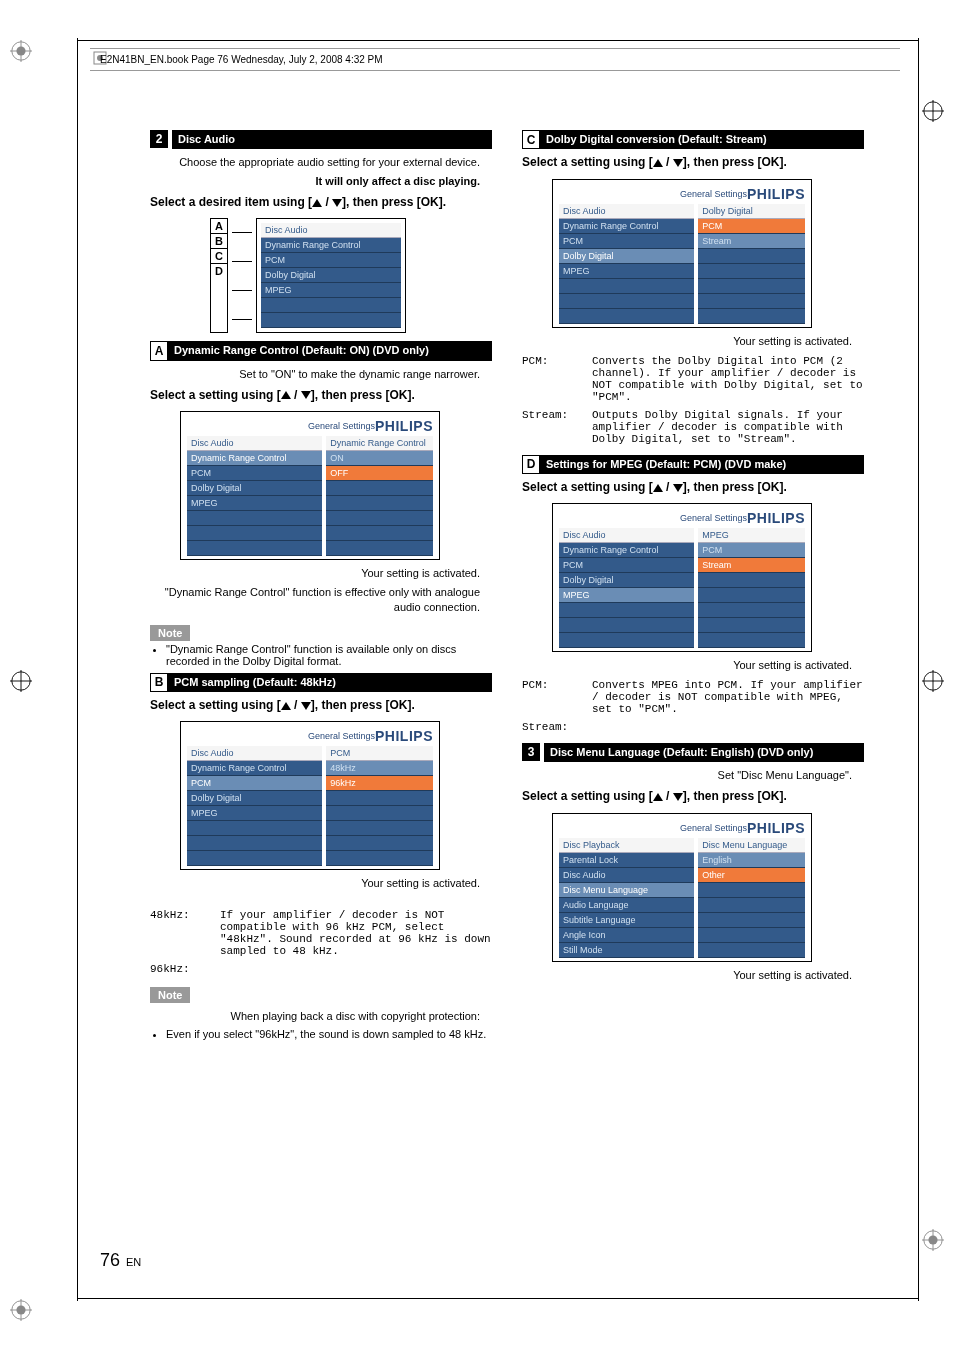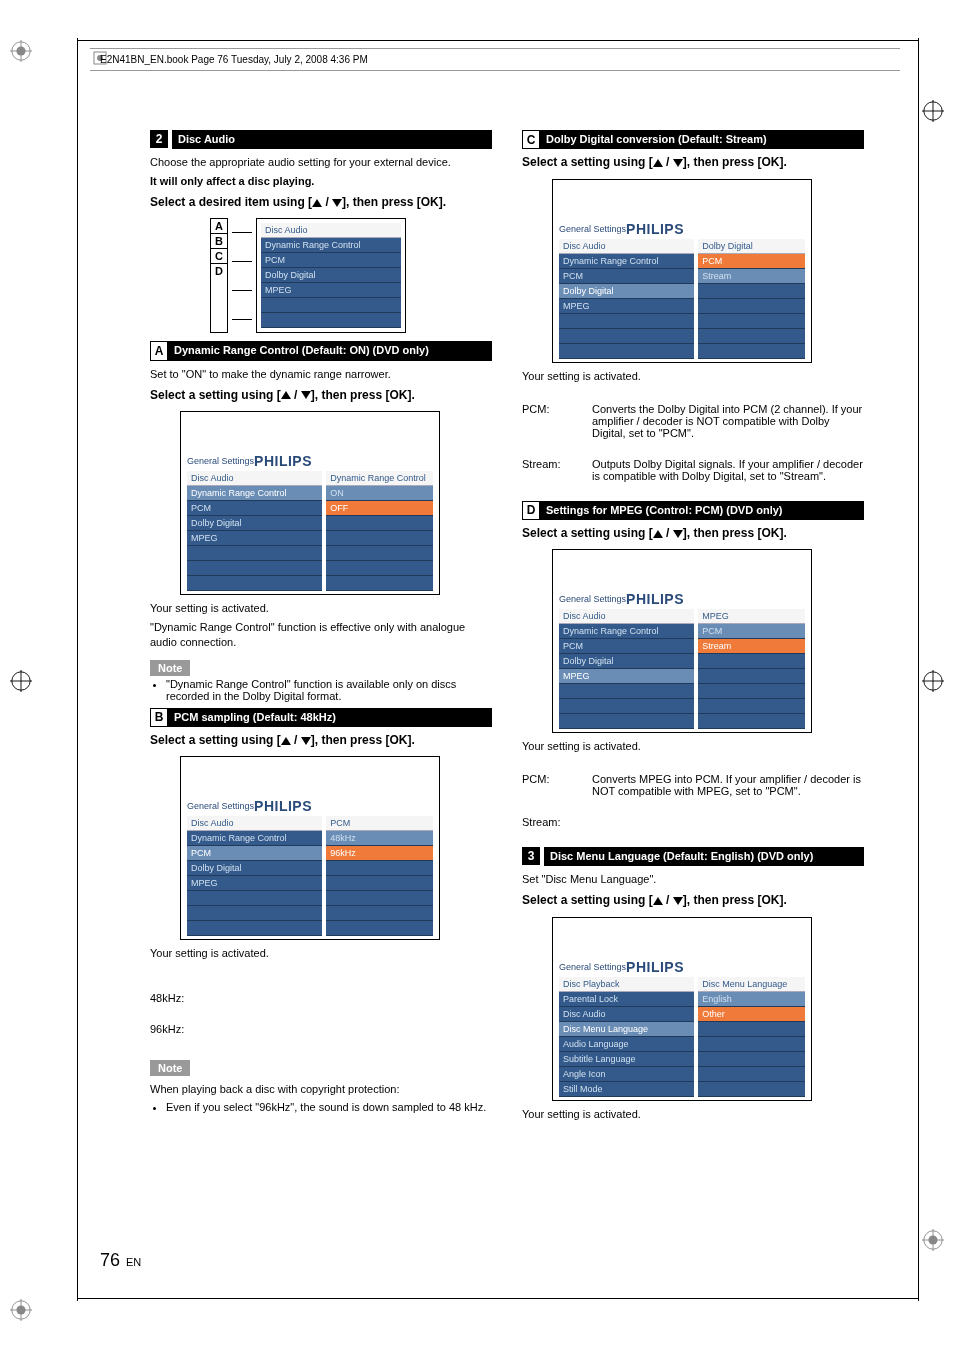--- a/index.html
+++ b/index.html
@@ -222,7 +222,7 @@
       <rect x="2" y="2" width="12" height="12" fill="none" stroke="#888"></rect>
       <circle cx="8" cy="8" r="3" fill="#888"></circle>
     </svg></div>
-<div class="header-meta">E2N41BN_EN.book  Page 76  Tuesday, July 2, 2008  4:36 PM</div>
+<div class="header-meta">E2N41BN_EN.book  Page 76  Wednesday, July 2, 2008  4:32 PM</div>
 <div class="header-meta-line2"></div>
 
 <div class="page">

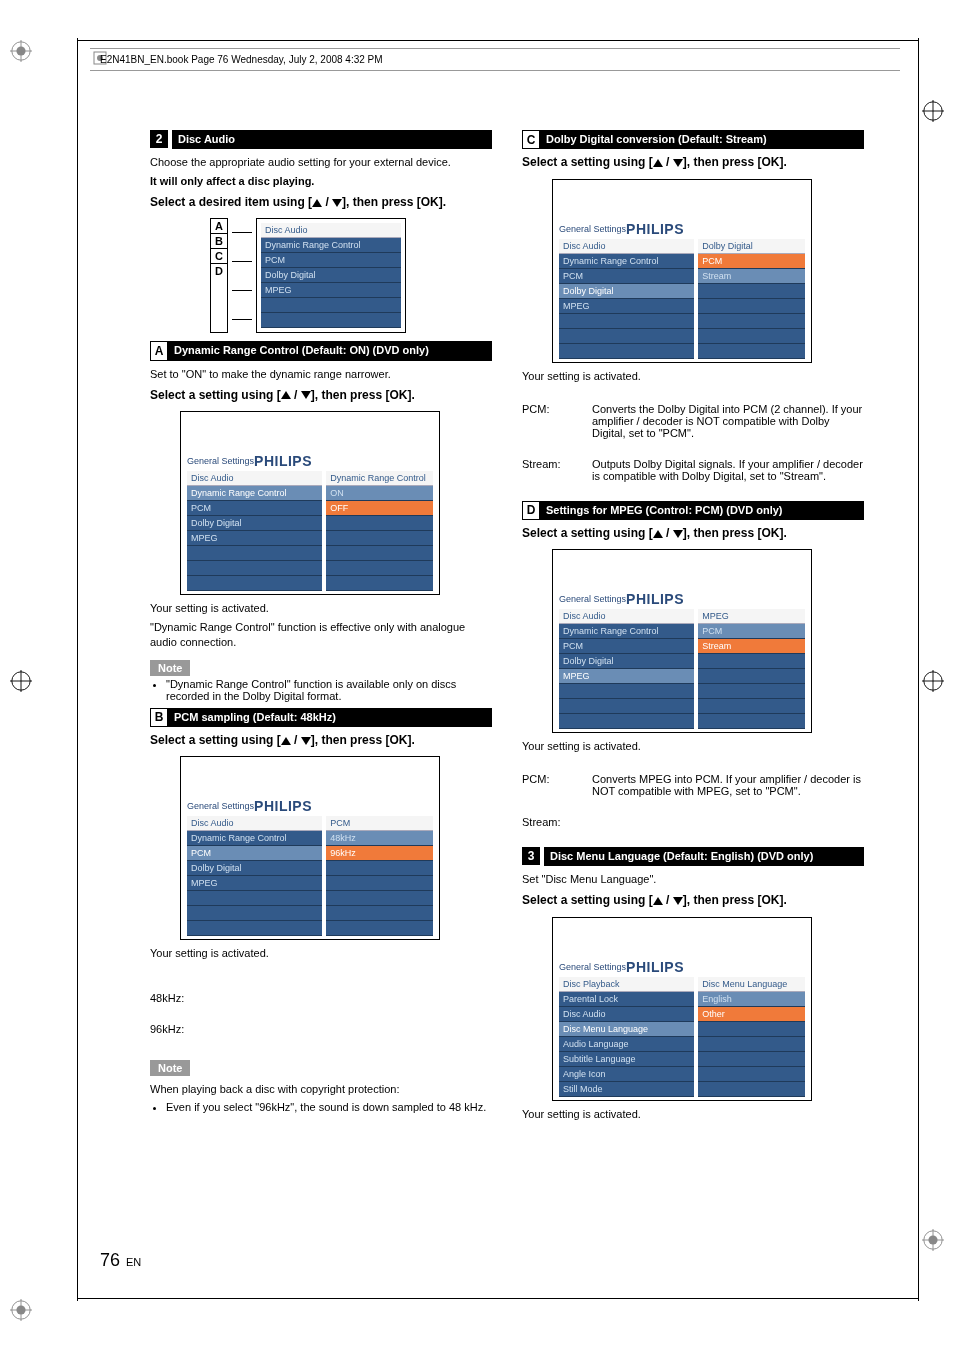--- a/index.html
+++ b/index.html
@@ -97,7 +97,7 @@
     font-size: 12px;
     margin-right: 0;
   }
-  p { margin: 4px 0; line-height: 1.35; }
+  p { margin: 4px 12px; line-height: 1.35; text-align: right; }
   .bold { font-weight: bold; }
   .instruction { font-weight: bold; font-size: 12px; margin: 6px 0 8px; line-height: 1.3; }
   .tri-up, .tri-down { display: inline-block; width: 0; height: 0; vertical-align: middle; }

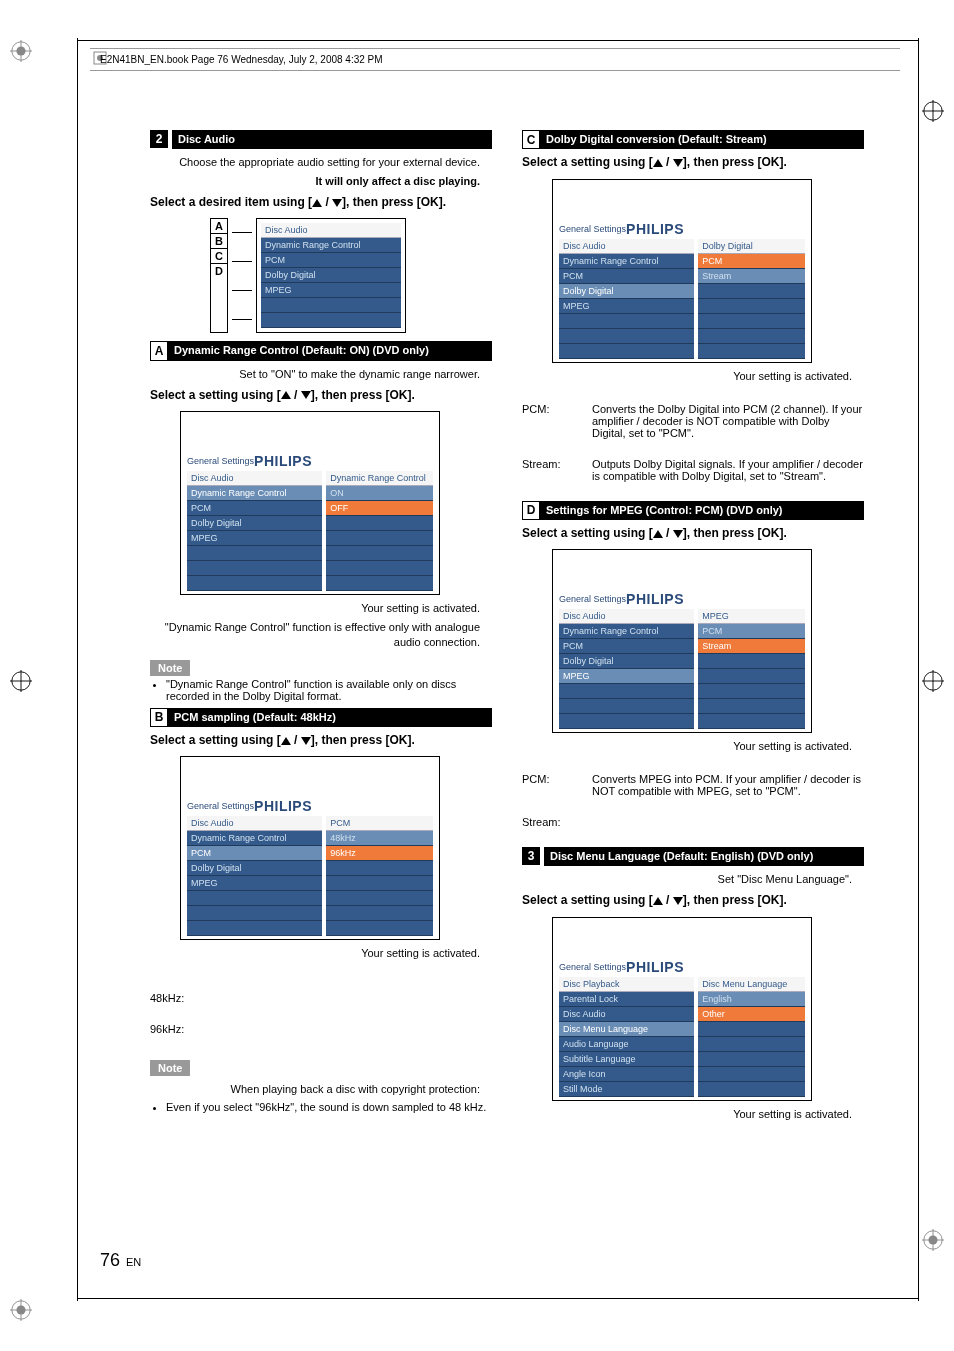--- a/index.html
+++ b/index.html
@@ -111,7 +111,7 @@
     padding: 6px 6px 3px;
     font-size: 9px;
   }
-  .menu-title-row { display: flex; justify-content: flex-start; color: #2a4a7a; align-items: center; margin-bottom: 2px; margin-top: 35px; }
+  .menu-title-row { display: flex; justify-content: flex-end; color: #2a4a7a; align-items: center; margin-bottom: 2px; }
   .menu-title-row .philips { font-weight: bold; font-size: 14px; letter-spacing: 0.5px; }
   .menu-cols { display: flex; gap: 4px; }
   .menu-col-left { flex: 0 0 55%; }

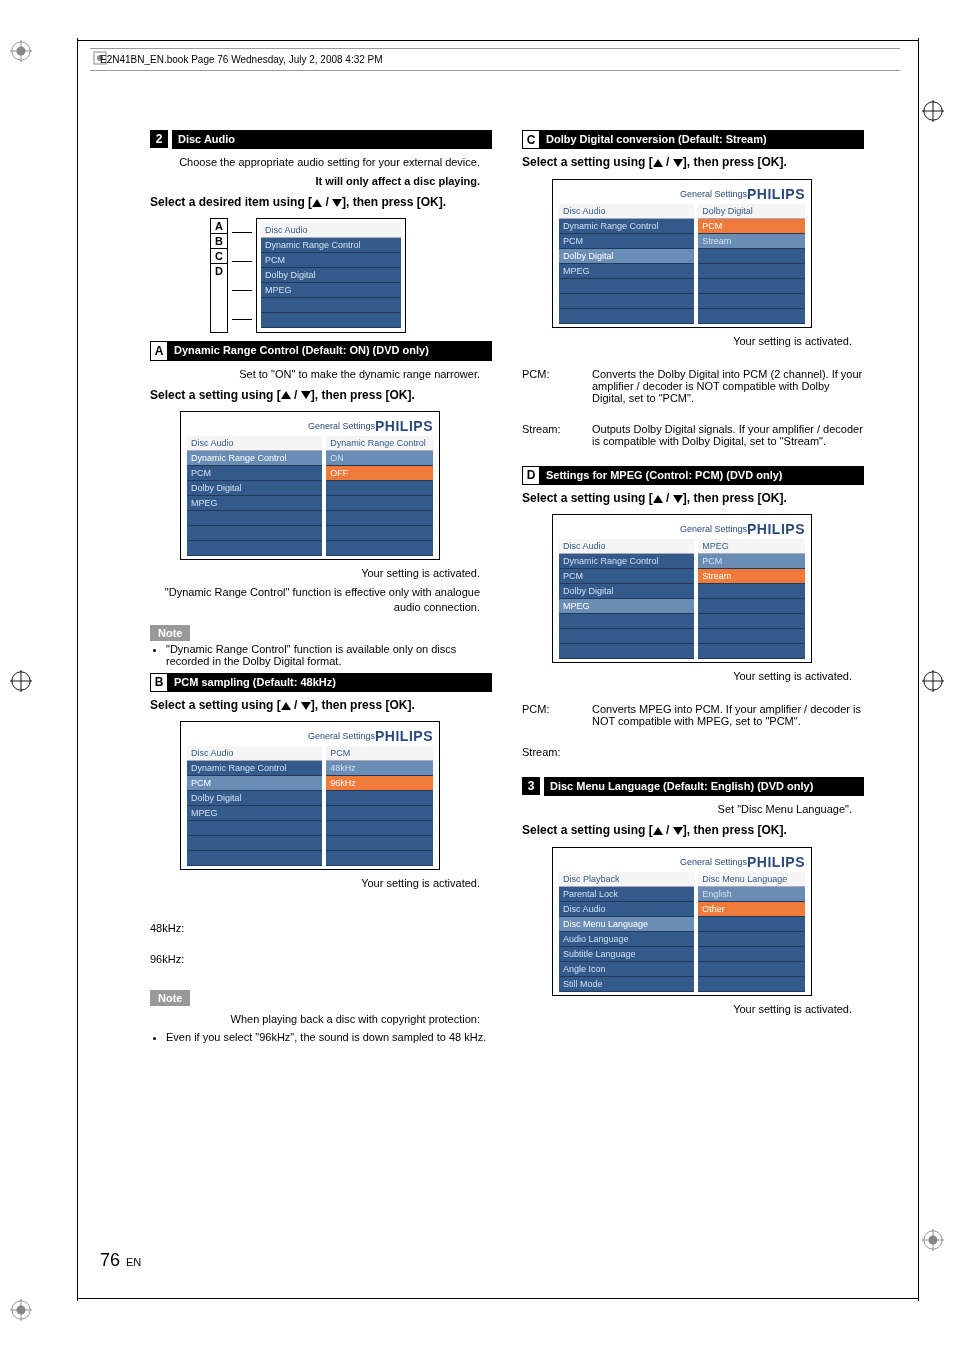--- a/index.html
+++ b/index.html
@@ -163,7 +163,7 @@
   }
   ul.bullets { list-style: disc; margin-left: 16px; }
 
-  .def-row { display: flex; margin: 19px 0; }
+  .def-row { display: flex; margin: 6px 0; font-family: Liberation Mono, monospace; }
   .def-row .term { flex: 0 0 70px; }
   .def-row .def { flex: 1; }
 

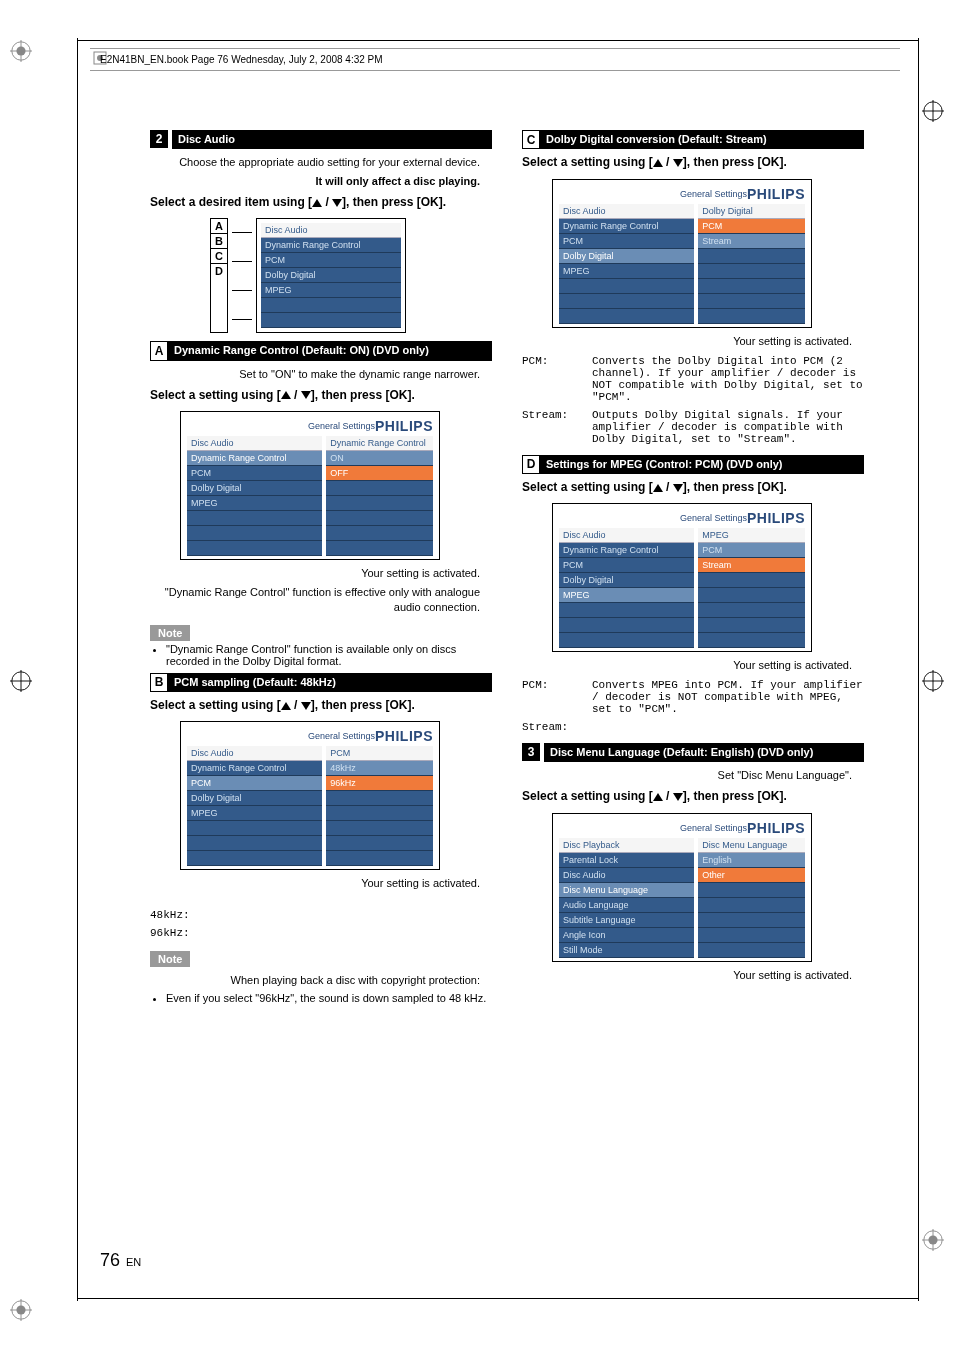--- a/index.html
+++ b/index.html
@@ -400,7 +400,7 @@
 
     <div class="section-head" style="margin-top:10px">
       <span class="letterbox">D</span>
-      <span class="bar">Settings for MPEG (Control: PCM) (DVD only)</span>
+      <span class="bar">Settings for MPEG (Default: PCM) (DVD make)</span>
     </div>
     <div class="instruction">Select a setting using [<span class="tri-up"></span> / <span class="tri-down"></span>], then press [OK].</div>
     <div class="menu-box">

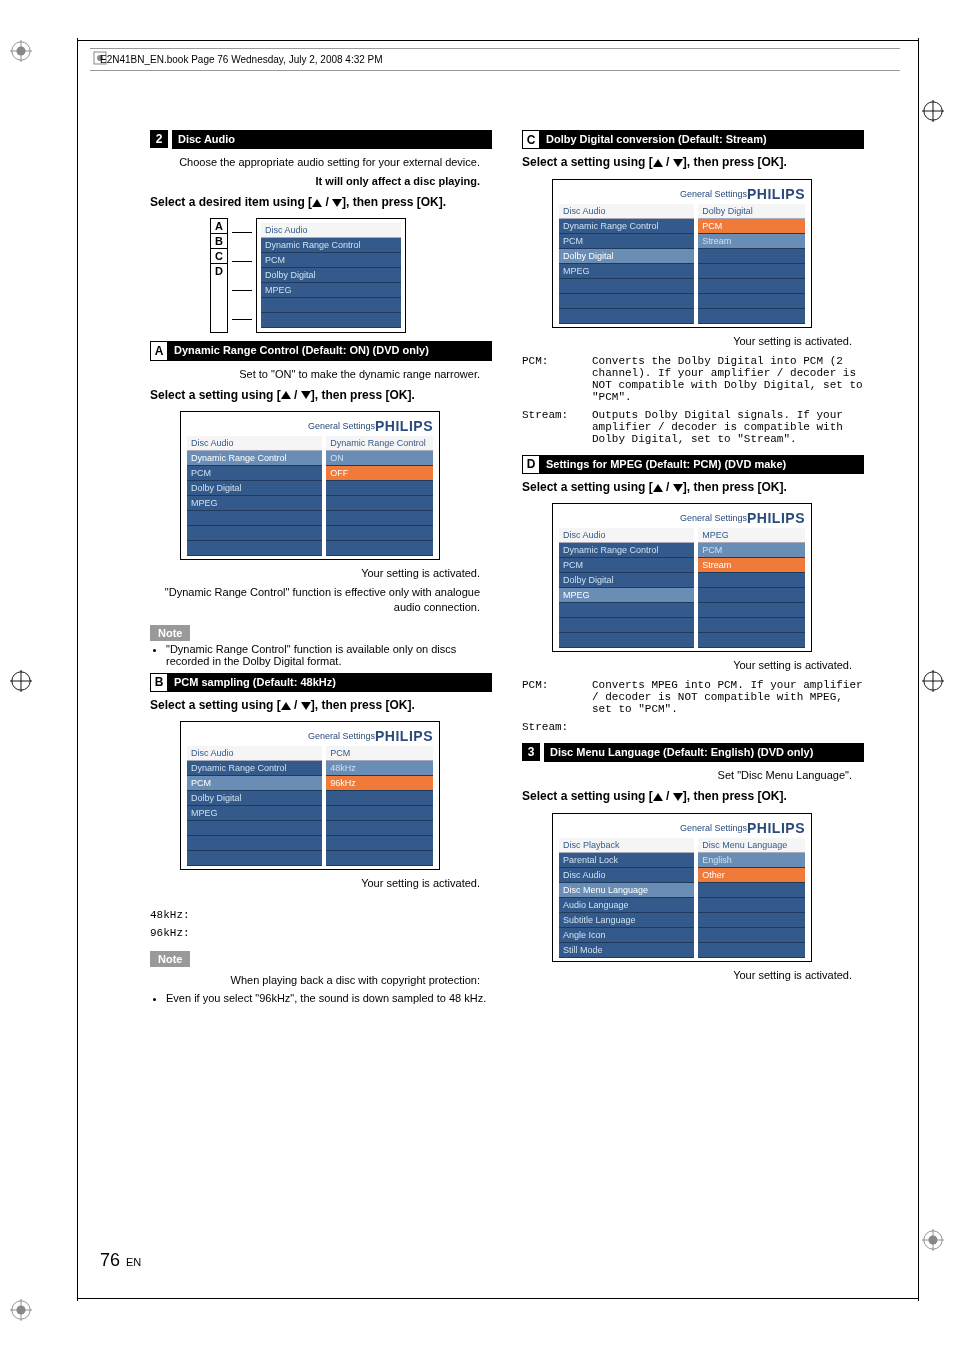--- a/index.html
+++ b/index.html
@@ -342,6 +342,7 @@
     <div style="height:8px"></div>
     <div class="def-row">
         <div class="term">48kHz:</div>
+        <div class="def">If your amplifier / decoder is NOT compatible with 96 kHz PCM, select "48kHz". Sound recorded at 96 kHz is down sampled to 48 kHz.</div>
       </div>
     <div class="def-row">
         <div class="term">96kHz:</div>

